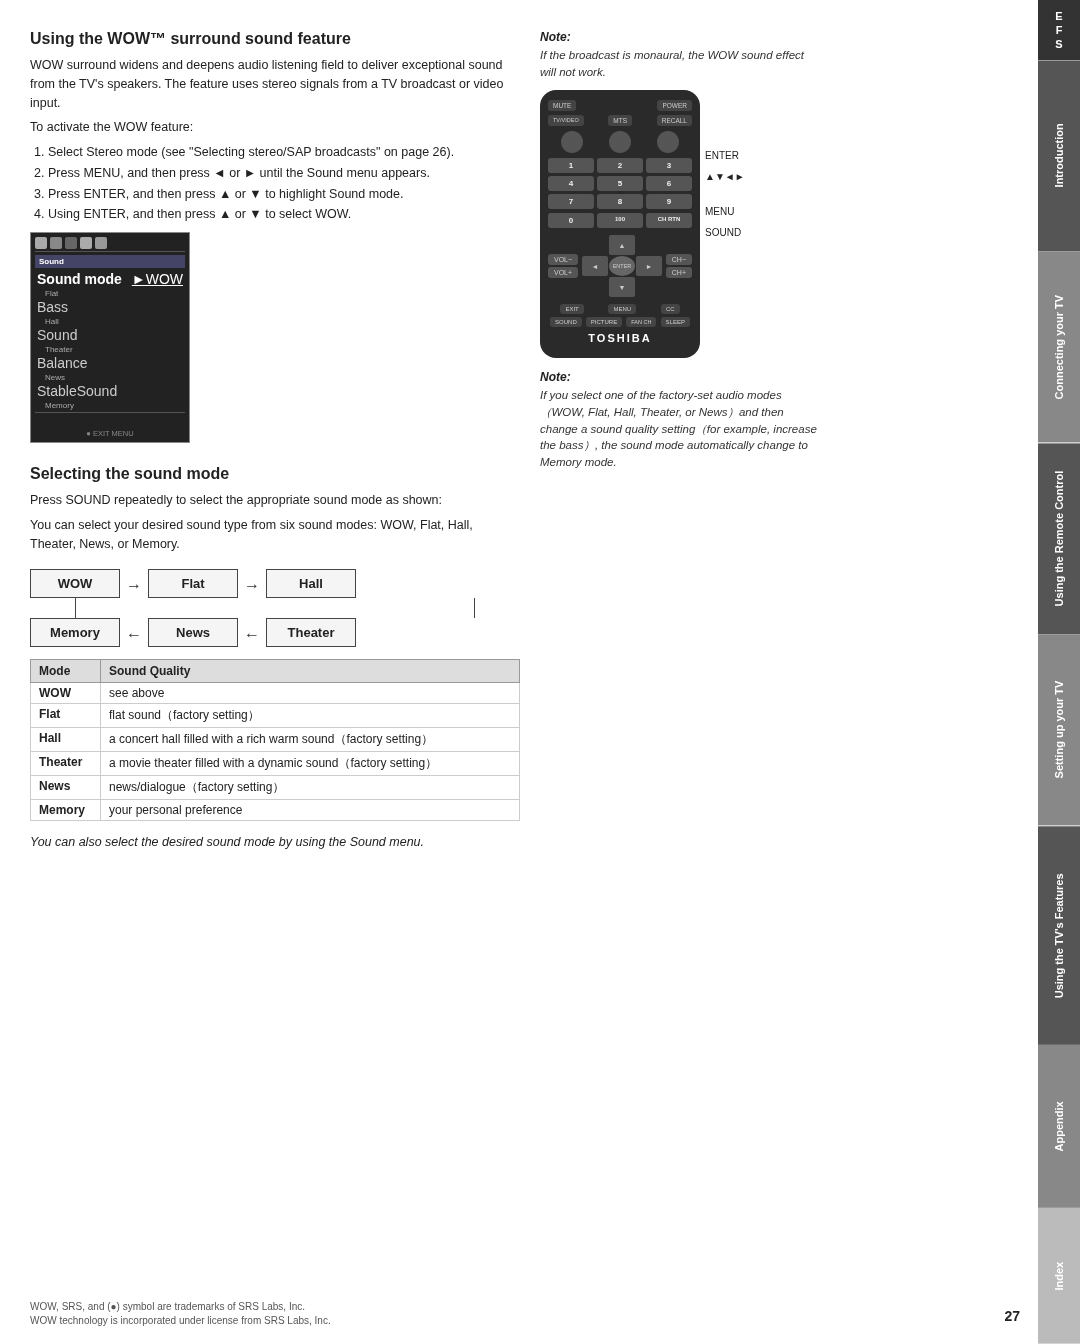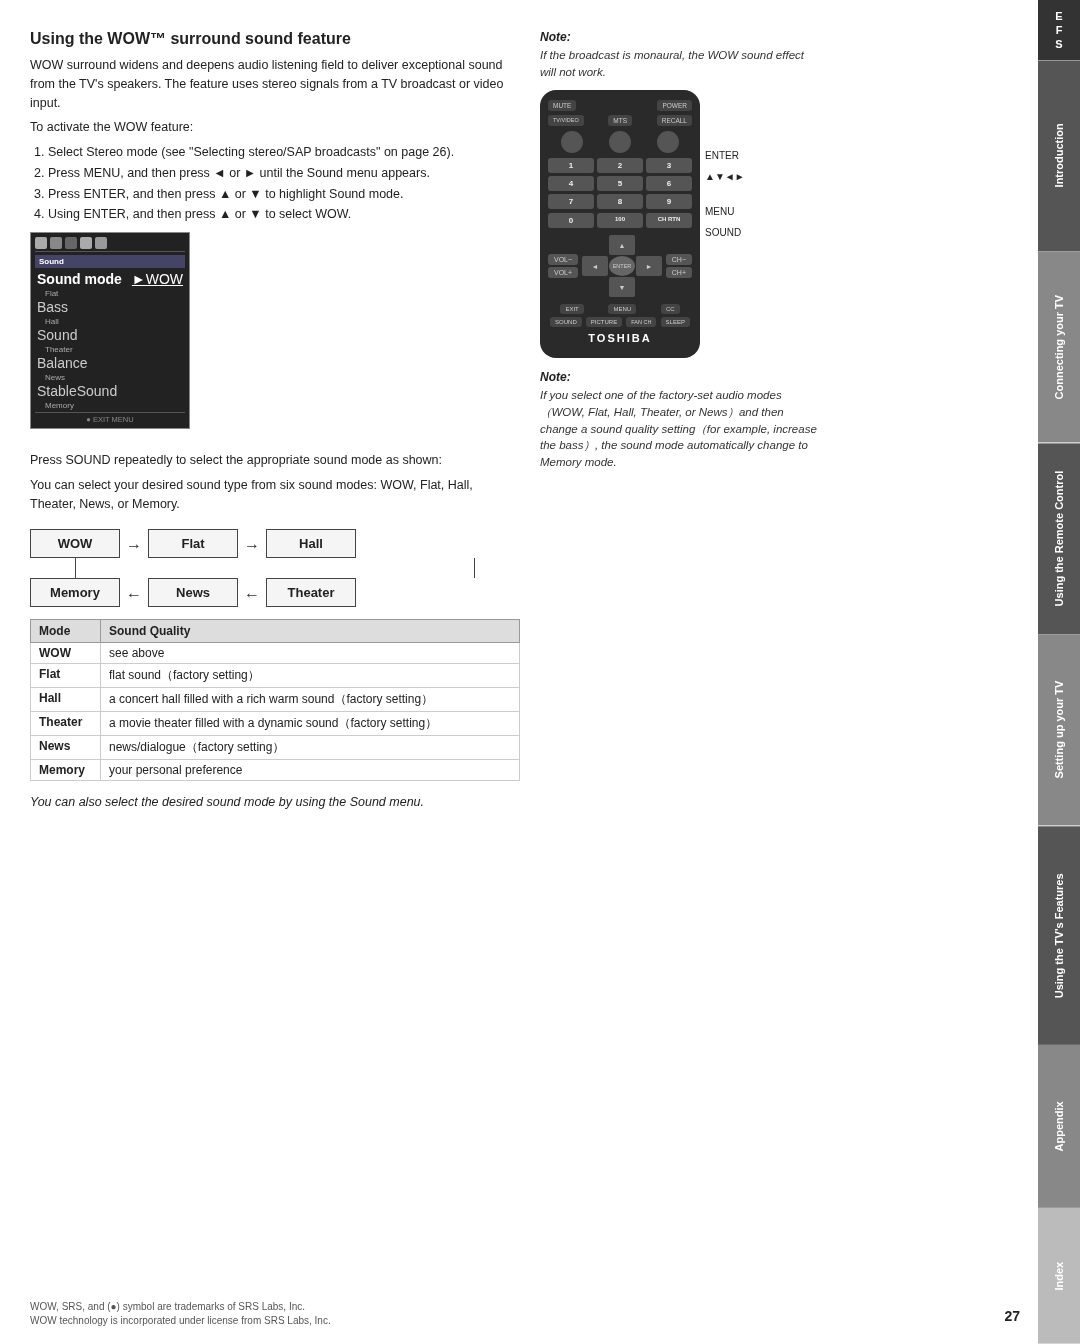--- a/index.html
+++ b/index.html
@@ -151,7 +151,7 @@
       font-size: 7.5px;
       color: #888;
       margin-top: 2px;
-      padding-top: 2px;
+      padding-top: 16px;
     }
 
     

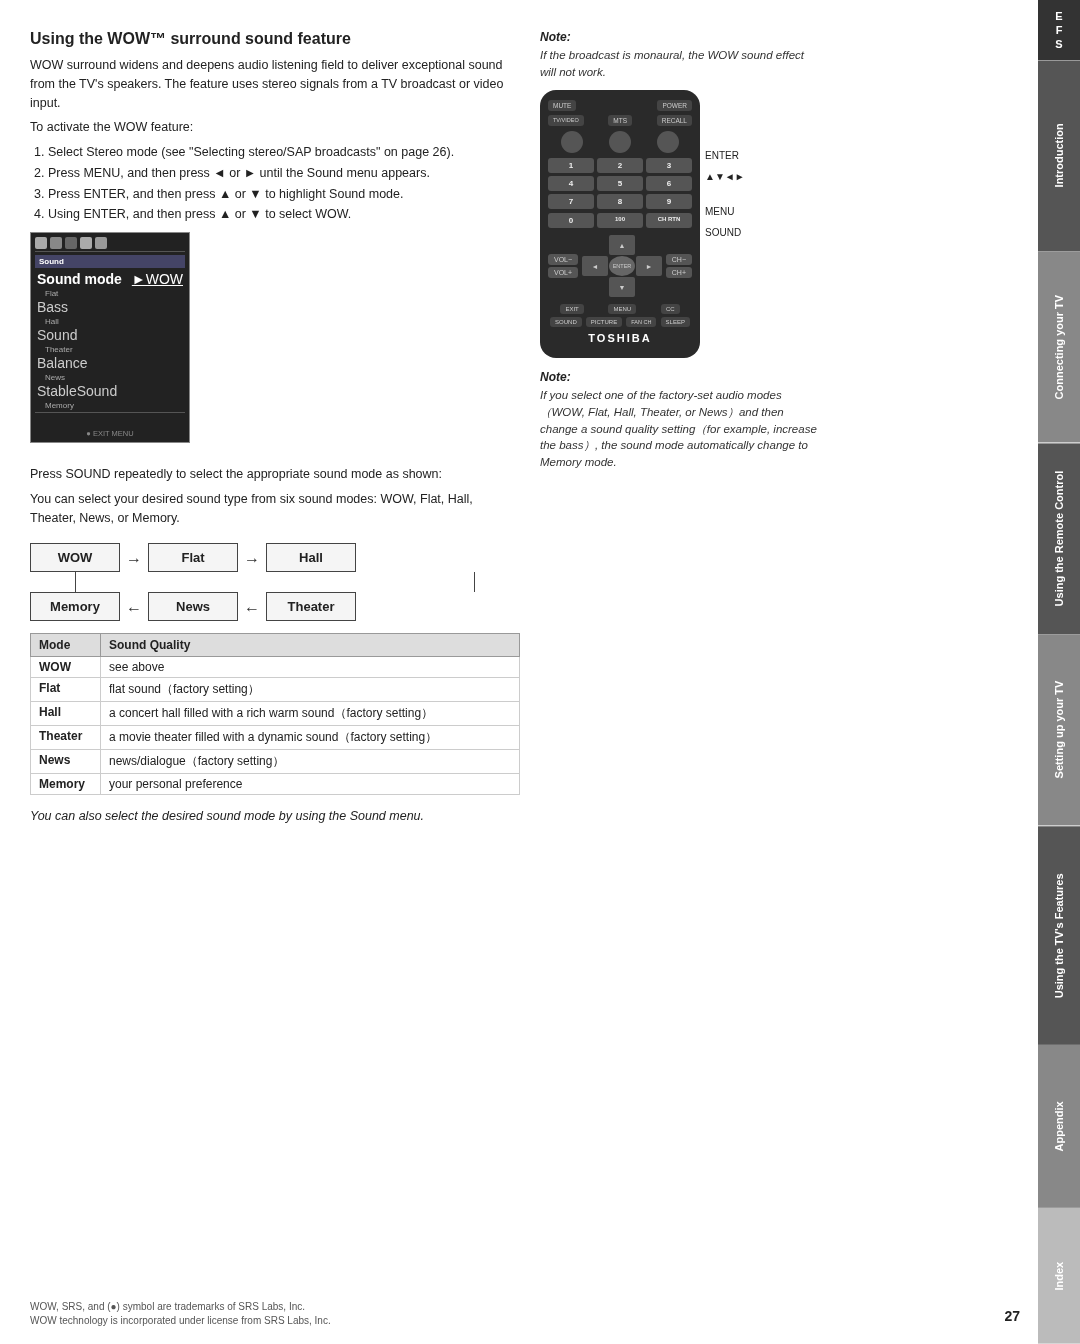--- a/index.html
+++ b/index.html
@@ -420,6 +420,9 @@
       </div>
 
       <div class="section-gap">
+        <div class="section-title">
+          <span>Selecting the sound mode</span>
+        </div>
         <p class="body-text">Press SOUND repeatedly to select the appropriate sound mode as shown:</p>
         <p class="body-text">You can select your desired sound type from six sound modes: WOW, Flat, Hall, Theater, News, or Memory.</p>
 

